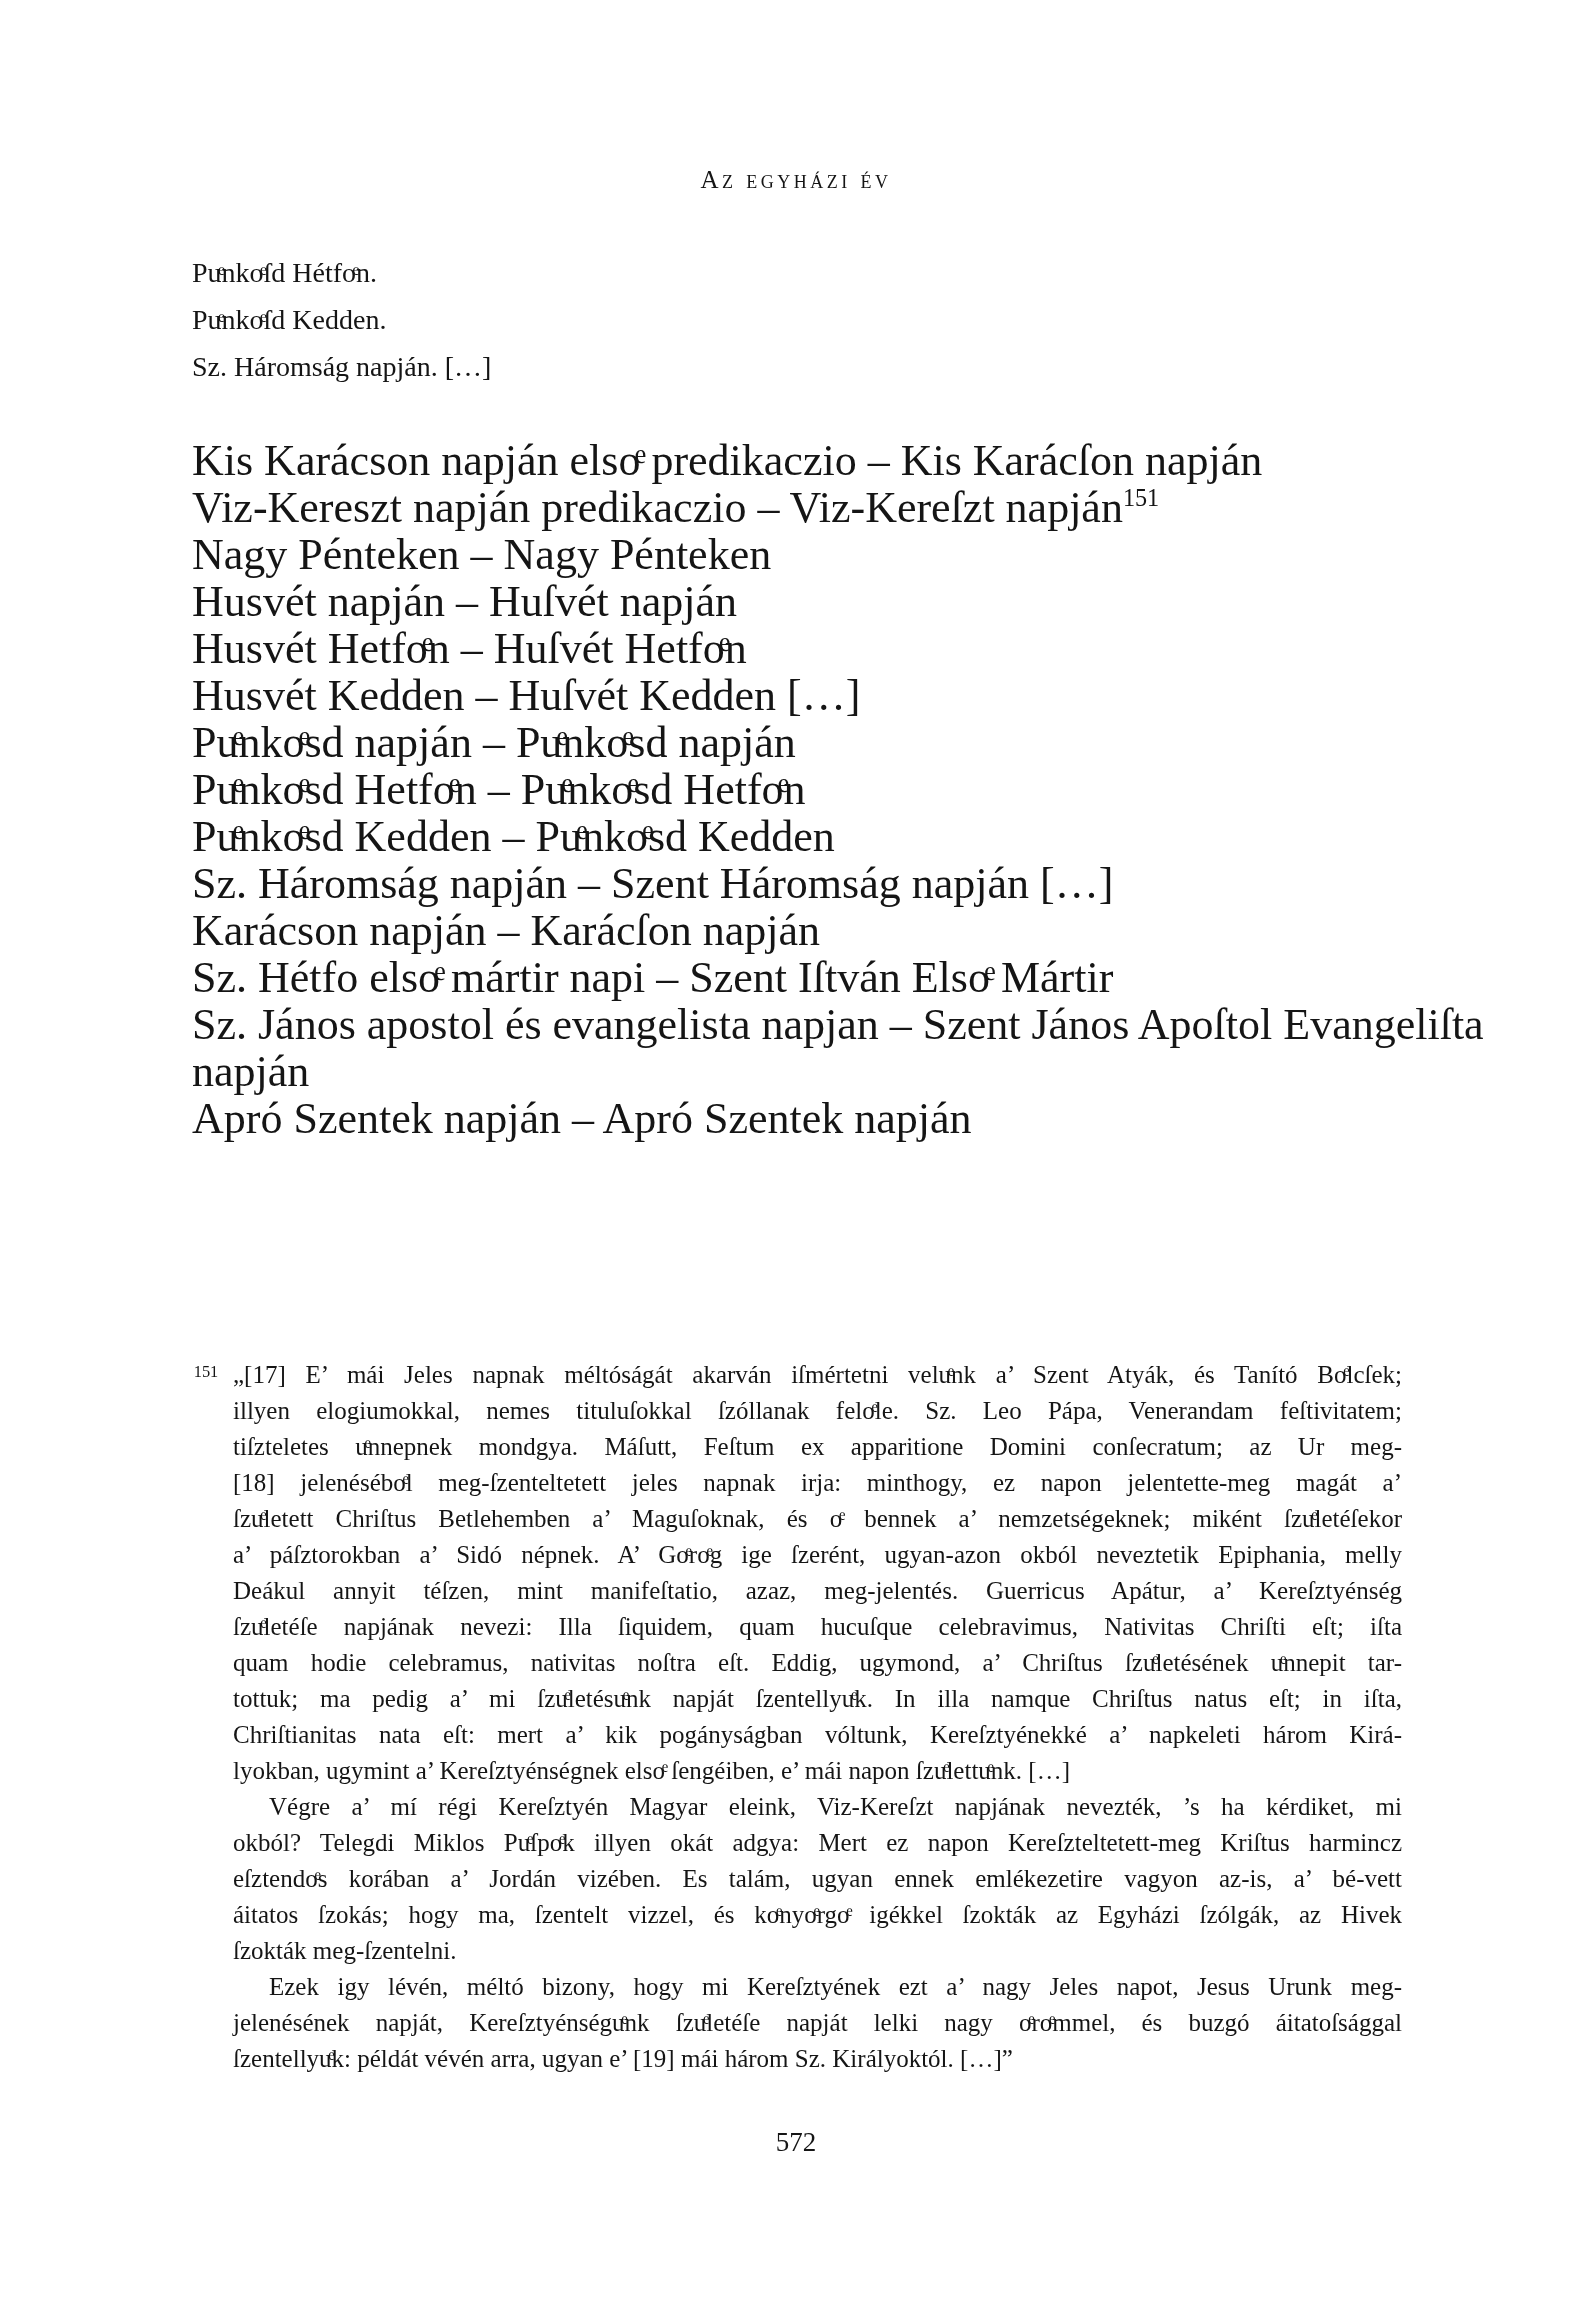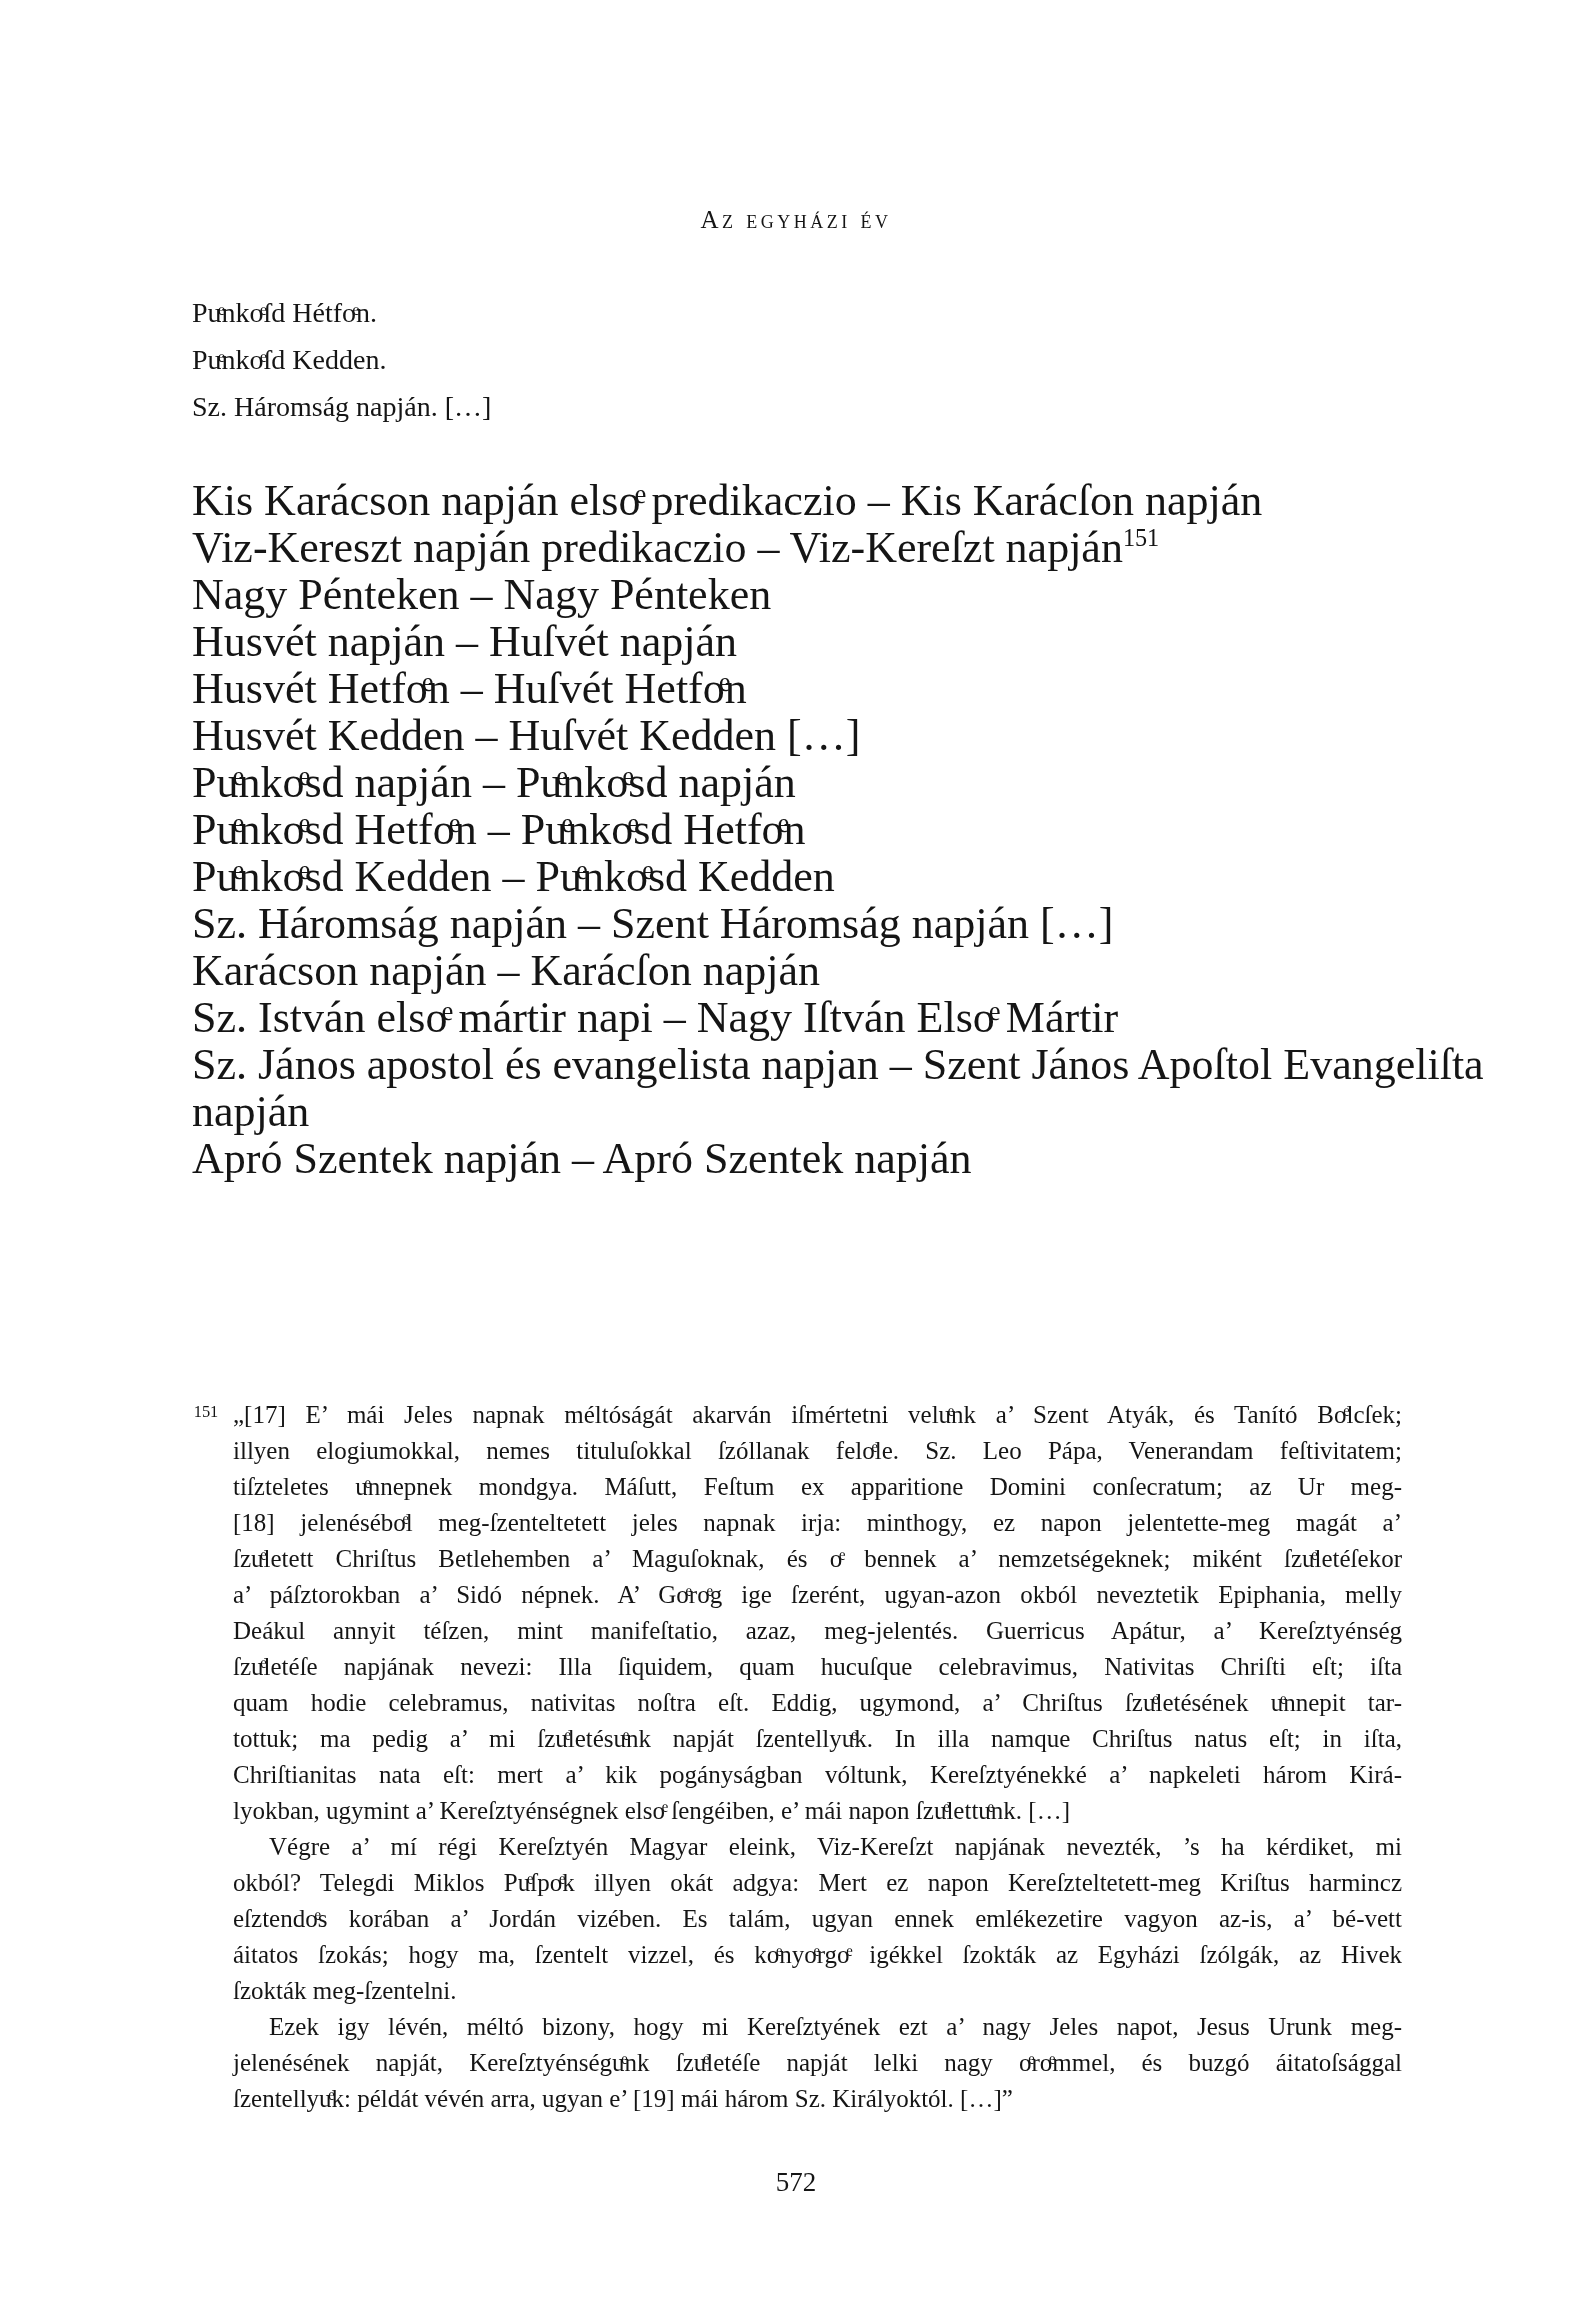--- a/index.html
+++ b/index.html
@@ -11,7 +11,6 @@
     color: #151515;
     font-family: "Liberation Serif", "DejaVu Serif", serif;
     overflow: hidden;
-    margin-top: 40px;
   }
   .running-header {
     position: absolute;

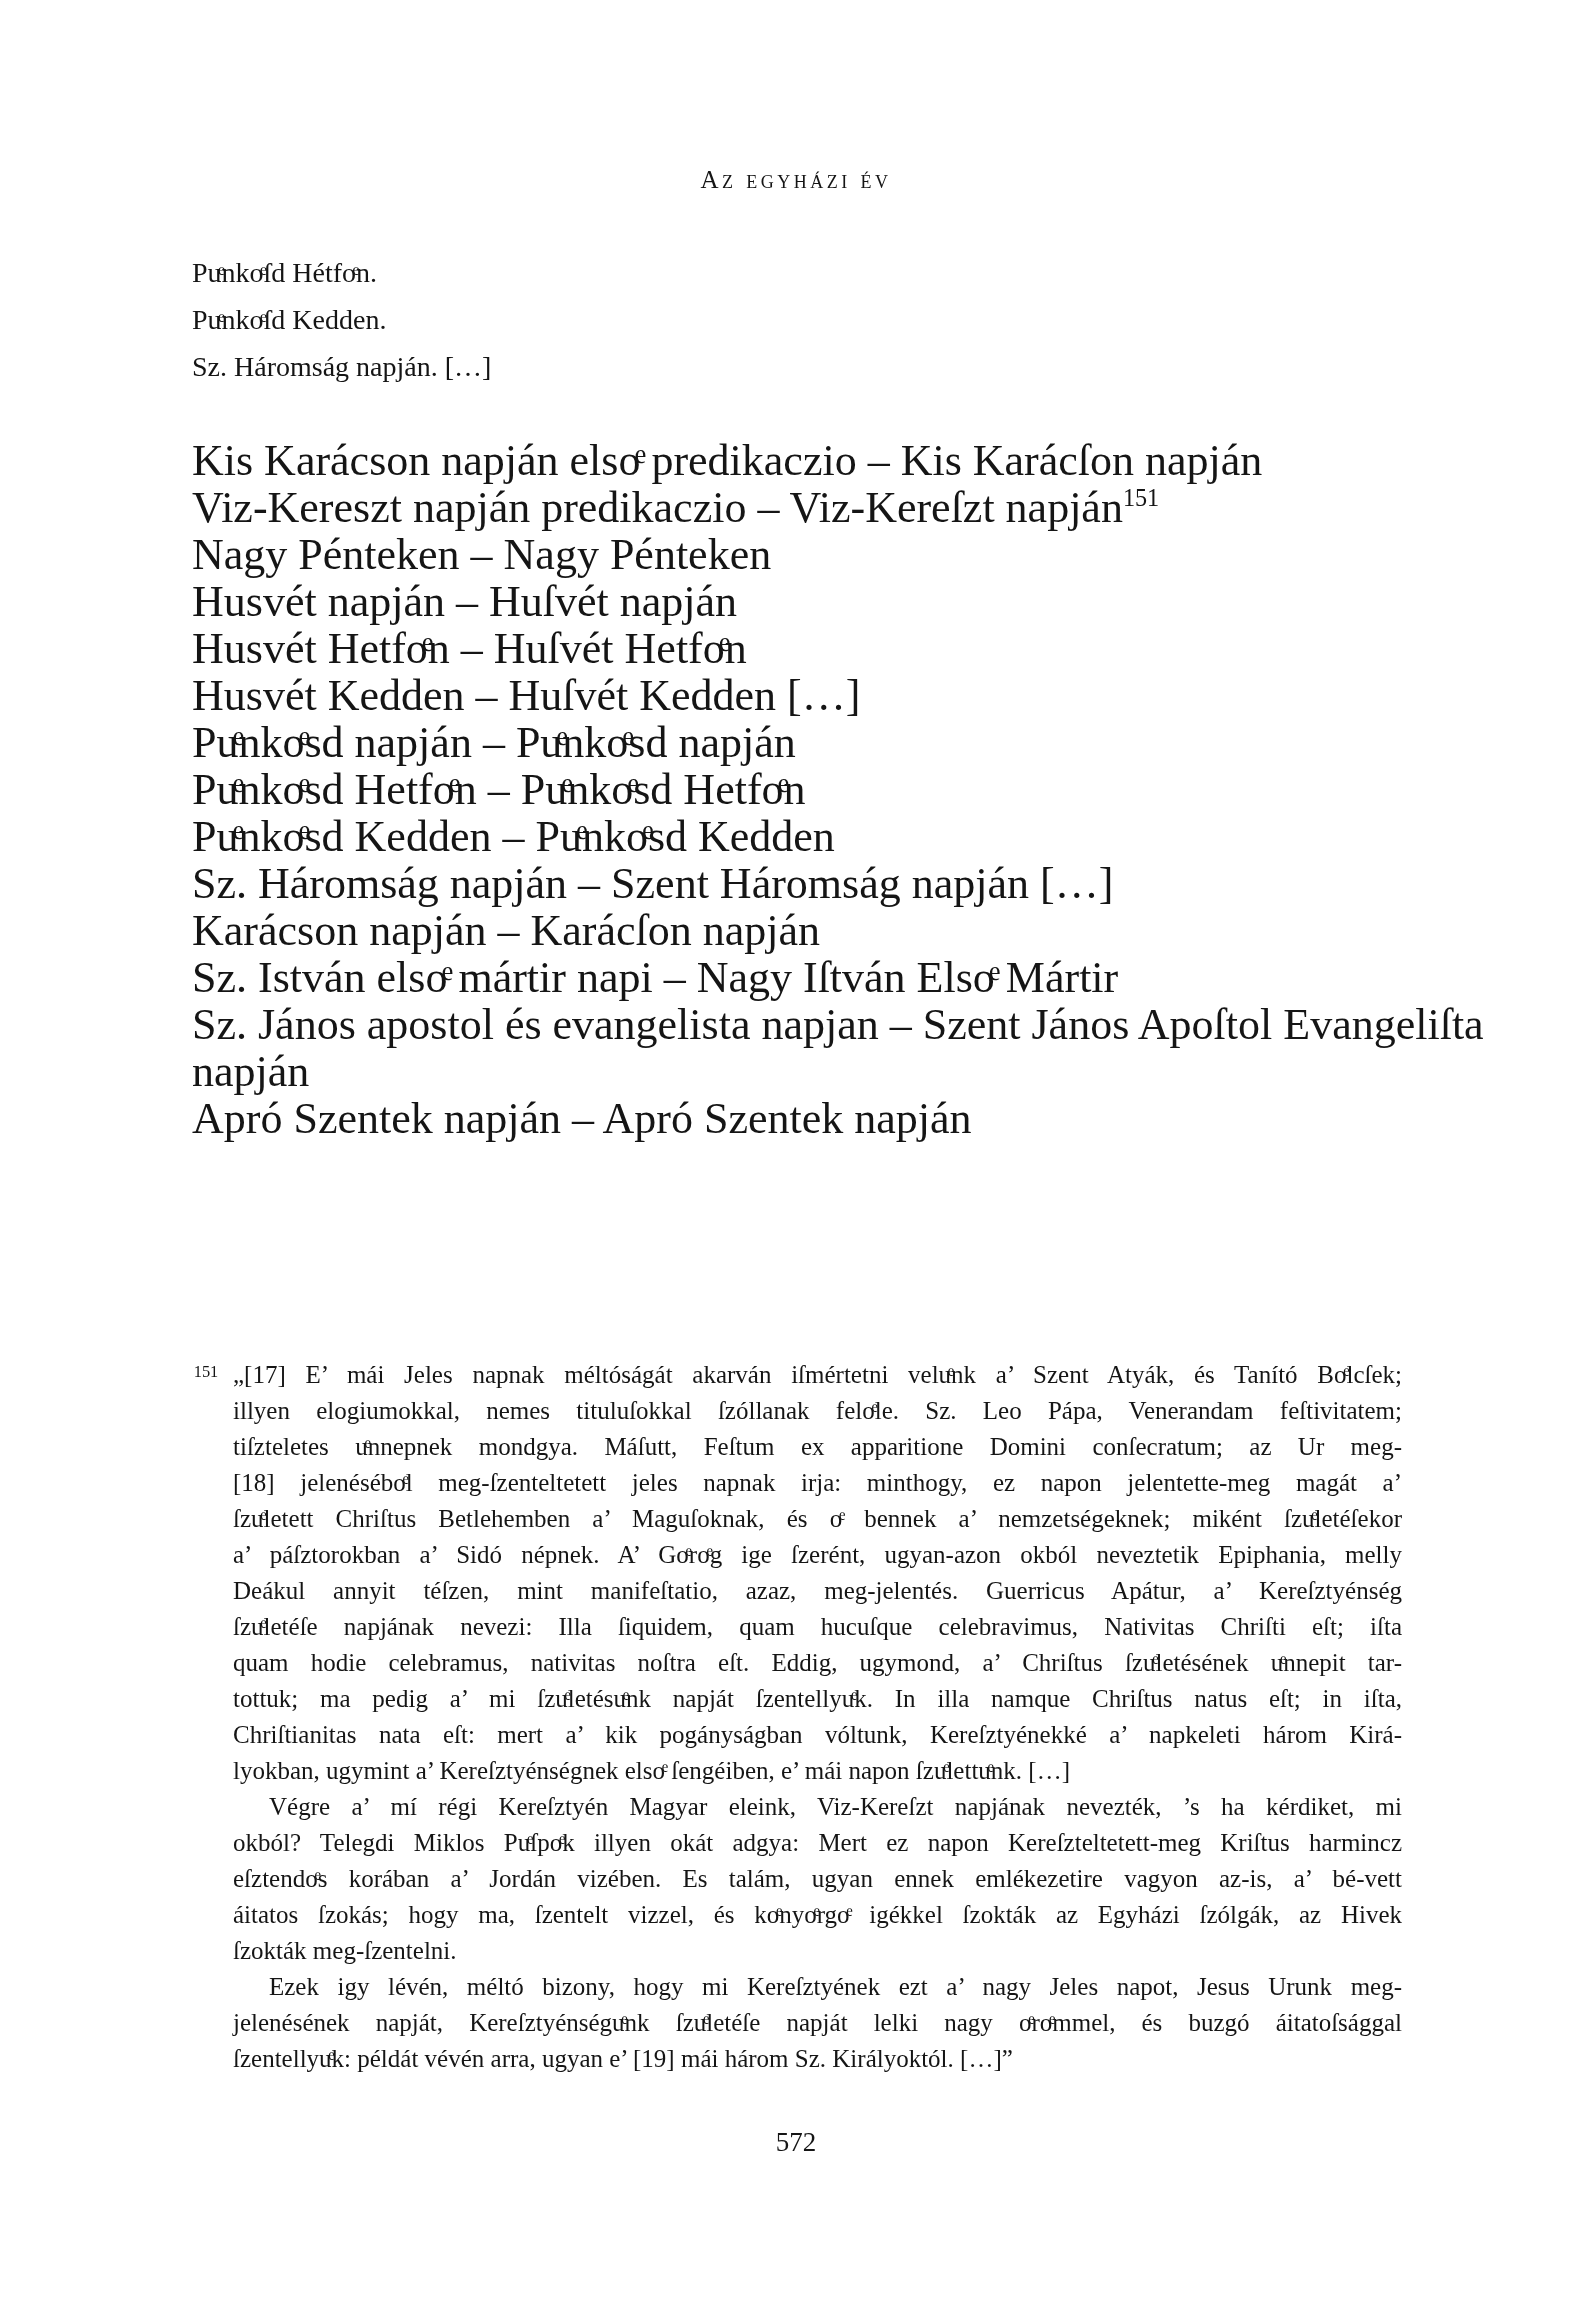--- a/index.html
+++ b/index.html
@@ -102,7 +102,7 @@
     <div class="day-line"><span>Puͤnkoͤsd Kedden – Puͤnkoͤsd Kedden</span><sup></sup></div>
     <div class="day-line"><span>Sz. Háromság napján – Szent Háromság napján […]</span><sup></sup></div>
     <div class="day-line"><span>Karácson napján – Karácſon napján</span><sup></sup></div>
-    <div class="day-line"><span>Sz. István elsoͤ mártir napi – Nagy Iſtván Elsoͤ Mártir</span><sup></sup></div>
+    <div class="day-line"><span>Sz. Hétfo elsoͤ mártir napi – Szent Iſtván Elsoͤ Mártir</span><sup></sup></div>
     <div class="day-line"><span>Sz. János apostol és evangelista napjan – Szent János Apoſtol Evangeliſta napján</span><sup></sup></div>
     <div class="day-line"><span>Apró Szentek napján – Apró Szentek napján</span><sup></sup></div>
   </div>

